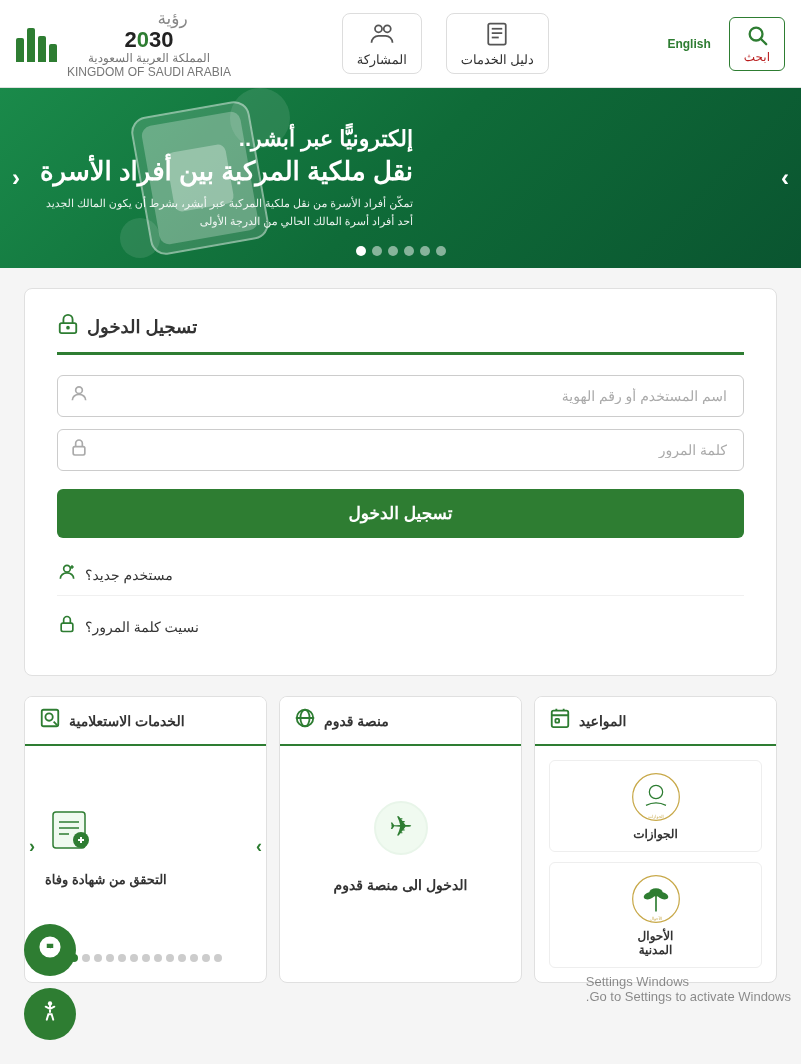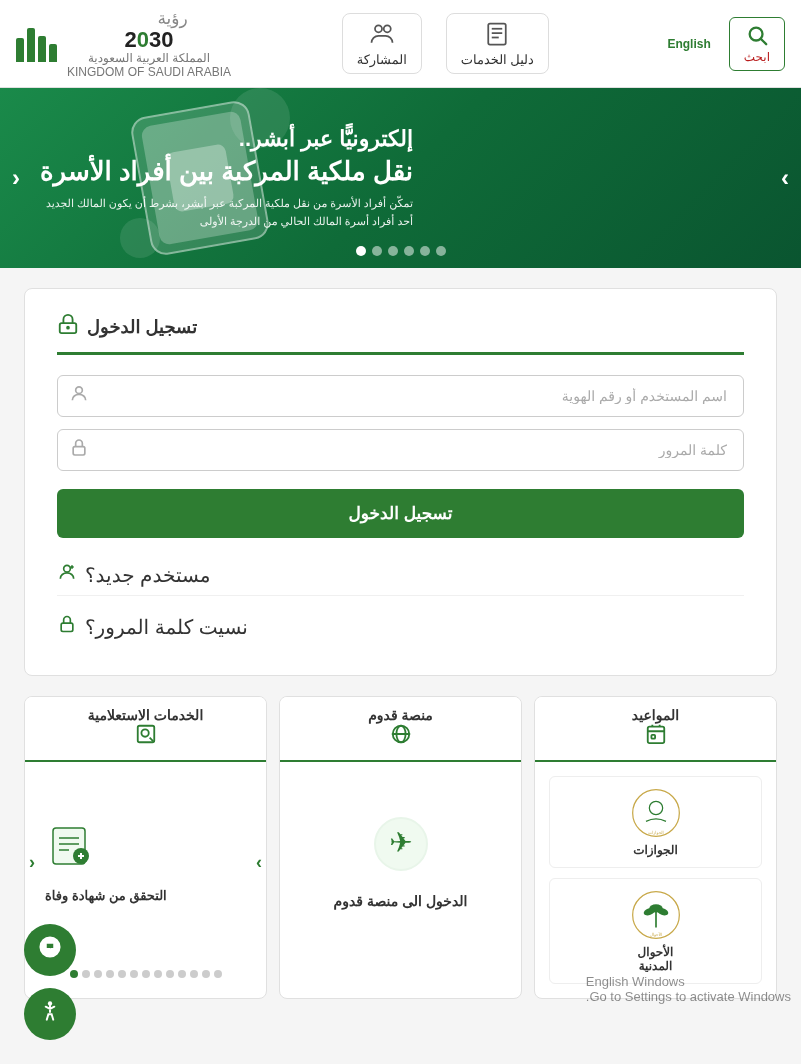--- a/index.html
+++ b/index.html
@@ -278,7 +278,7 @@
       border-bottom: 1px solid #f0f0f0;
       cursor: pointer;
       color: #333;
-      font-size: 20px;
+      font-size: 14px;
     }
     .helper-link:last-child { border-bottom: none; }
     .helper-link-icon { color: #2e7d32; font-size: 18px; }

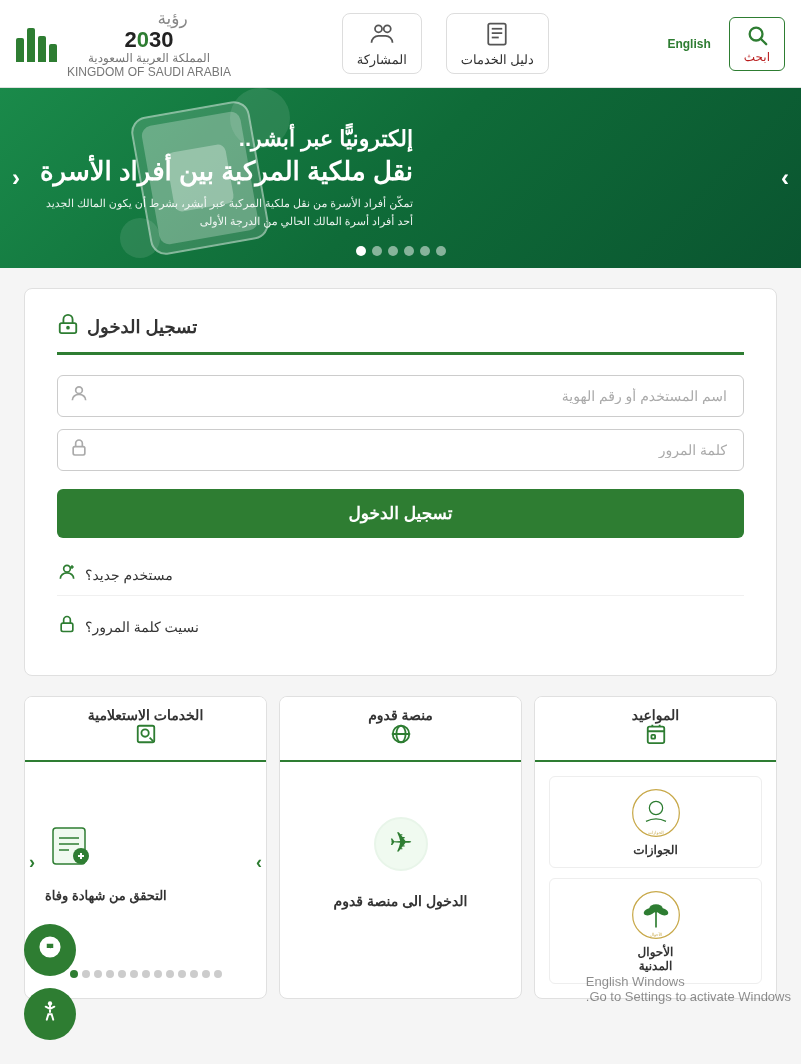--- a/index.html
+++ b/index.html
@@ -302,8 +302,8 @@
       display: flex;
       align-items: center;
       justify-content: flex-end;
+      gap: 8px;
       border-bottom: 2px solid #2e7d32;
-      flex-direction: column;
     }
     .service-card-title {
       font-size: 14px;

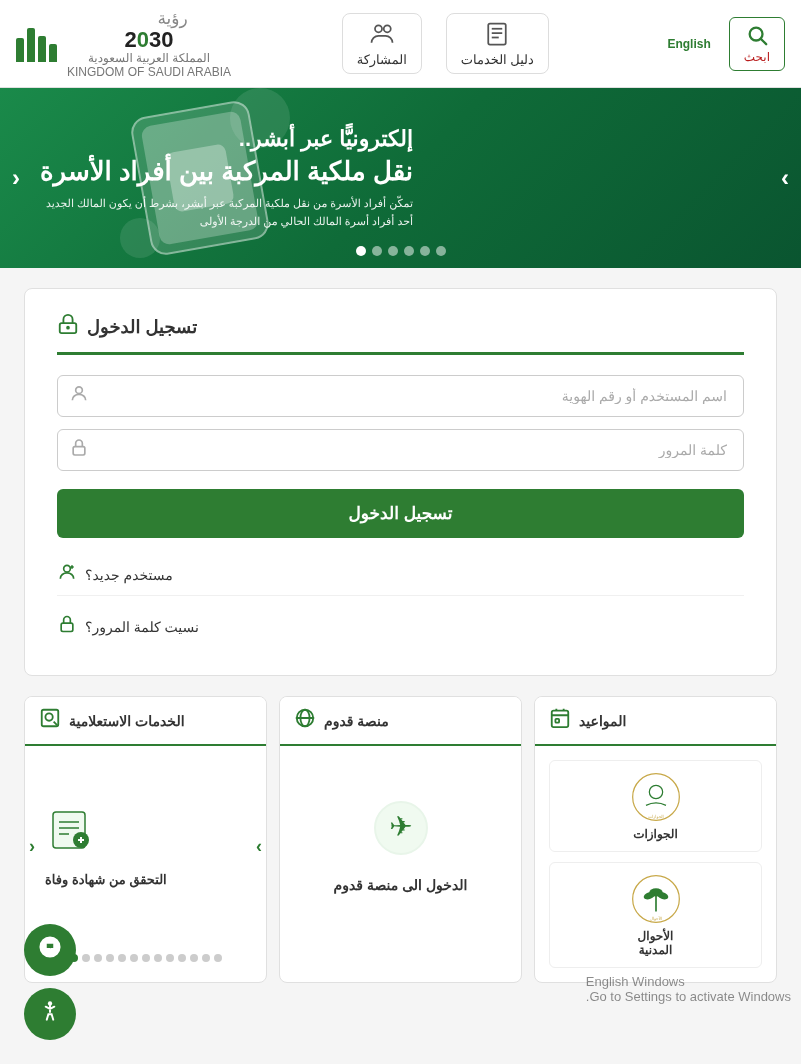--- a/index.html
+++ b/index.html
@@ -753,7 +753,7 @@
 </div>
 
 <div class="activate-watermark">
-  <div>English Windows</div>
+  <div>Settings Windows</div>
   <div>Go to Settings to activate Windows.</div>
 </div>
 

